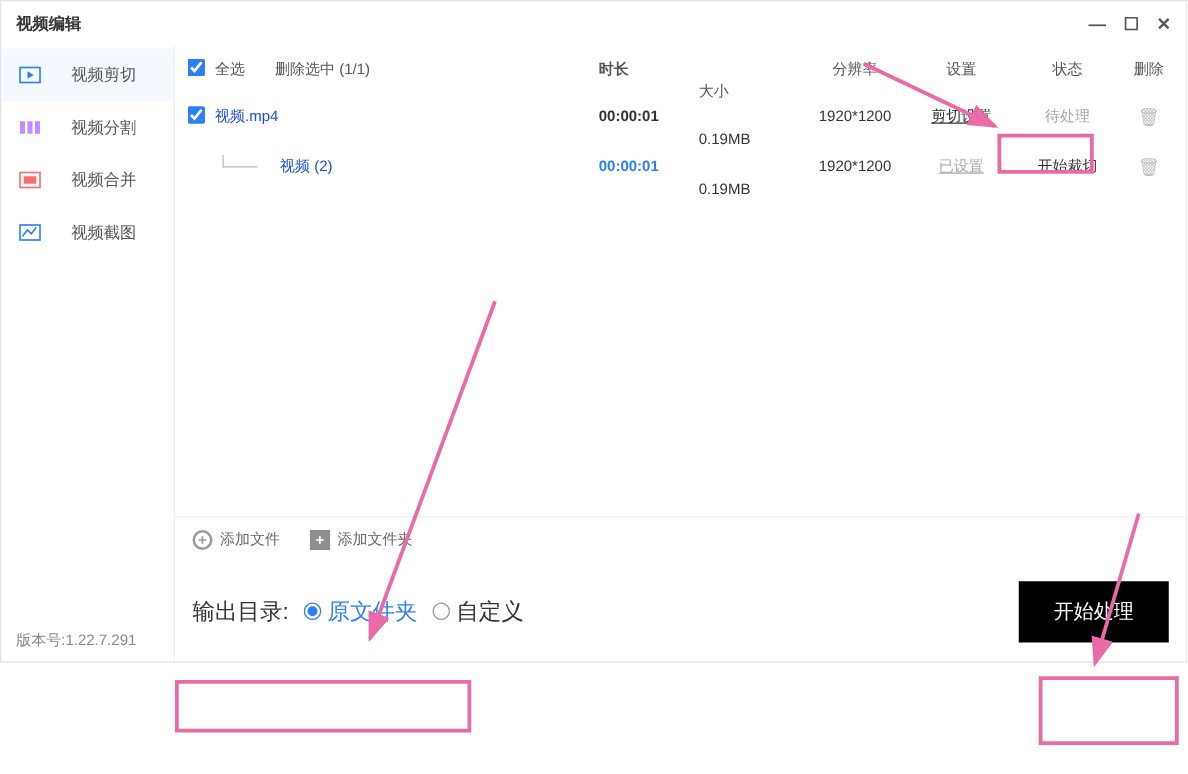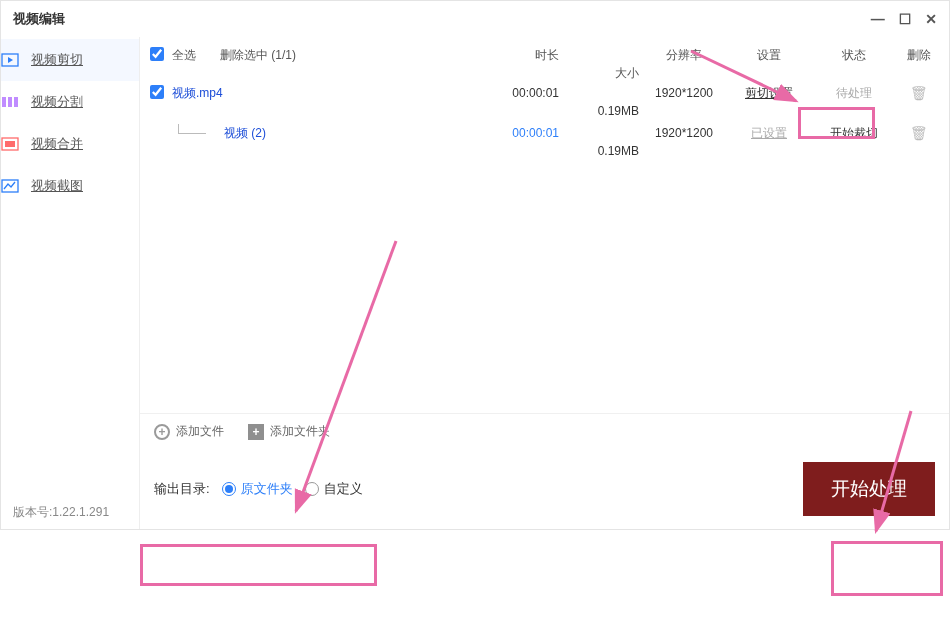--- a/index.html
+++ b/index.html
@@ -14,7 +14,7 @@
 
 .body { flex: 1; display: flex; min-height: 0; }
 .sidebar { width: 138px; display: flex; flex-direction: column; padding-top: 2px; }
-.sidebar-item { height: 42px; display: flex; align-items: center; gap: 12px; font-size: 13px; color: #555; cursor: pointer; text-decoration: underline; }
+.sidebar-item { height: 42px; display: flex; align-items: center; gap: 24px; padding-left: 14px; font-size: 13px; color: #555; cursor: pointer; }
 .sidebar-item.active { background: #f4f8ff; }
 .sidebar .icon-box { width: 18px; height: 18px; display: flex; align-items: center; justify-content: center; }
 

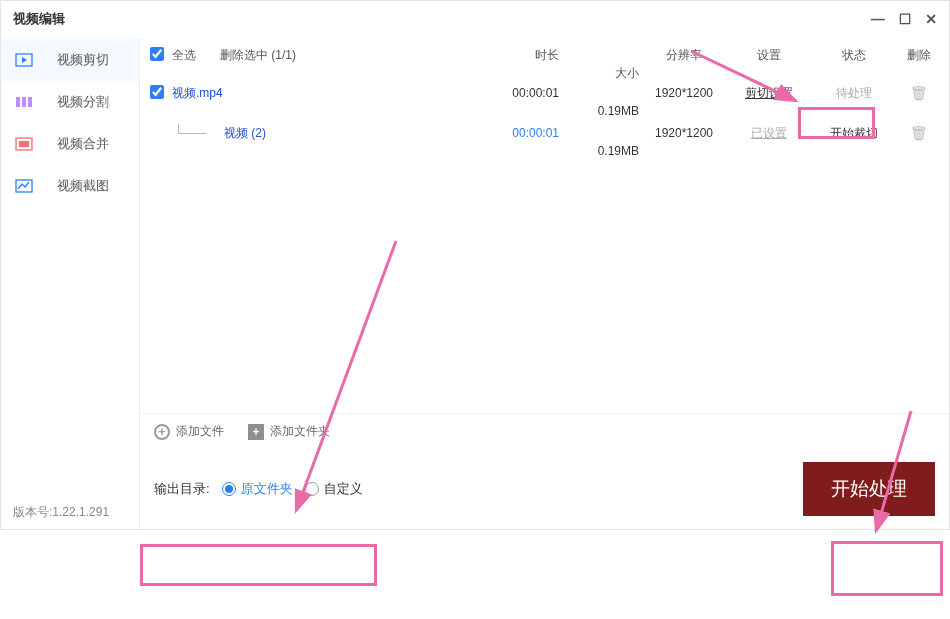--- a/index.html
+++ b/index.html
@@ -24,7 +24,7 @@
 .thead { height: 36px; display: flex; align-items: center; font-size: 12px; color: #555; padding: 0 10px; }
 .col-check { width: 22px; }
 .col-name { flex: 1; display: flex; align-items: center; gap: 10px; }
-.col-dur { width: 80px; text-align: right; }
+.col-dur { width: 80px; text-align: left; font-weight: bold; }
 .col-size { width: 80px; text-align: right; margin-top: 36px; }
 .col-res { width: 90px; text-align: center; }
 .col-set { width: 80px; text-align: center; }

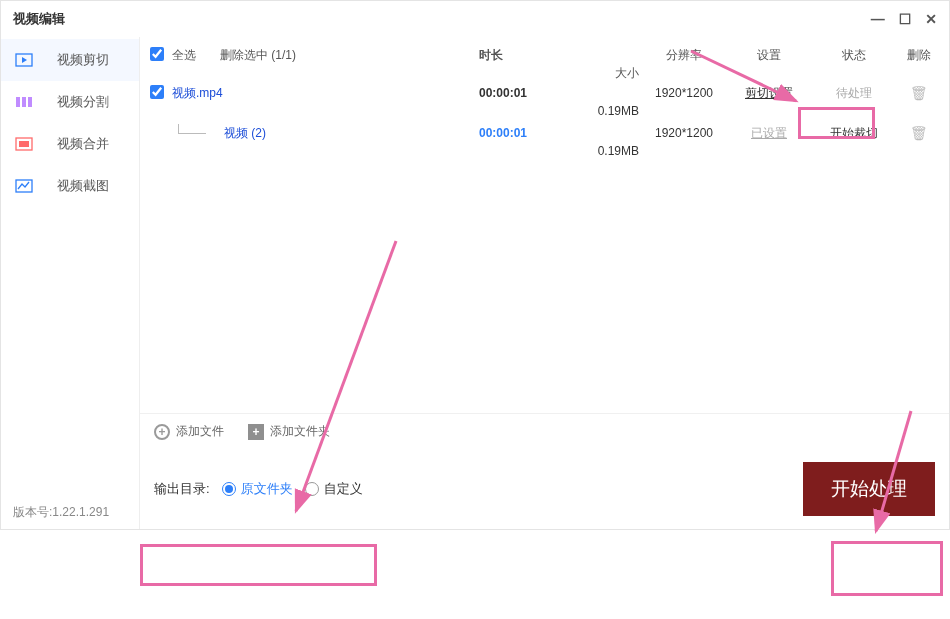--- a/index.html
+++ b/index.html
@@ -25,7 +25,7 @@
 .col-check { width: 22px; }
 .col-name { flex: 1; display: flex; align-items: center; gap: 10px; }
 .col-dur { width: 80px; text-align: left; font-weight: bold; }
-.col-size { width: 80px; text-align: right; margin-top: 36px; }
+.col-size { width: 80px; text-align: left; margin-top: 36px; }
 .col-res { width: 90px; text-align: center; }
 .col-set { width: 80px; text-align: center; }
 .col-status { width: 90px; text-align: center; }

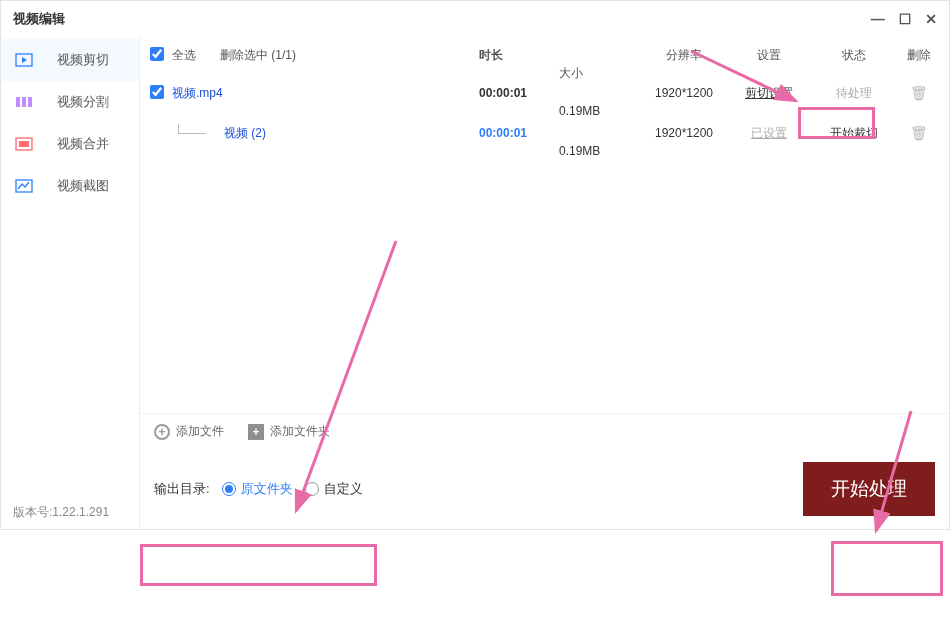--- a/index.html
+++ b/index.html
@@ -51,7 +51,7 @@
 .addbar .plus-square { display:inline-flex; width:16px; height:16px; background:#8f8f8f; color:#fff; align-items:center; justify-content:center; font-weight:bold; font-size:12px; line-height:1; }
 
 .footer { height: 80px; display: flex; align-items: center; justify-content: space-between; padding: 0 14px; }
-.outdir { display: flex; align-items: center; gap: 12px; font-size: 13px; color: #333; }
+.outdir { display: flex; align-items: center; gap: 12px; font-size: 18px; color: #333; }
 .outdir .radio { display: flex; align-items: center; gap: 5px; cursor: pointer; }
 .radio-dot { width: 14px; height: 14px; border-radius: 50%; border: 1.5px solid #999; display: inline-flex; align-items: center; justify-content: center; }
 .radio-dot.checked { border-color: #2d7ff9; }

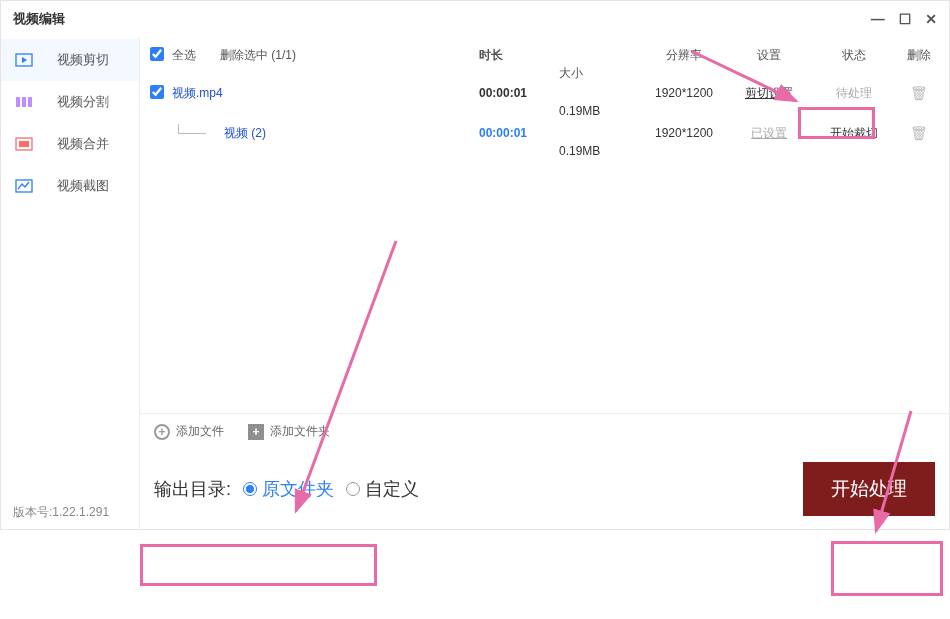--- a/index.html
+++ b/index.html
@@ -57,7 +57,7 @@
 .radio-dot.checked { border-color: #2d7ff9; }
 .radio-dot.checked::after { content: ""; width: 8px; height: 8px; border-radius: 50%; background: #2d7ff9; }
 .outdir .blue-text { color: #2d7ff9; }
-.primary-btn { background: #7f1d1d; color: #fff; border: none; padding: 14px 28px; font-size: 19px; cursor: pointer; }
+.primary-btn { background: #000000; color: #fff; border: none; padding: 14px 28px; font-size: 16px; cursor: pointer; }
 
 .version { position: absolute; left: 12px; bottom: 8px; font-size: 12px; color: #888; }
 

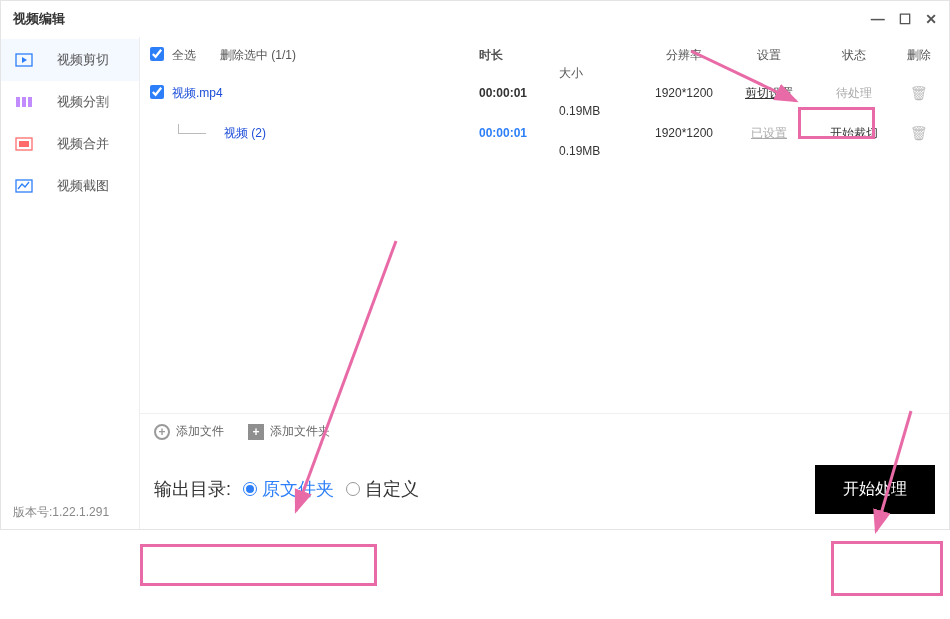--- a/index.html
+++ b/index.html
@@ -195,7 +195,7 @@
     </div>
   </div>
 
-  <div class="version">版本号:1.22.1.291</div>
+  <div class="version">版本号:1.22.7.291</div>
 
   <div class="annotation-box" style="left:797px; top:106px; width:77px; height:32px;"></div>
   <div class="annotation-box" style="left:139px; top:543px; width:237px; height:42px;"></div>

